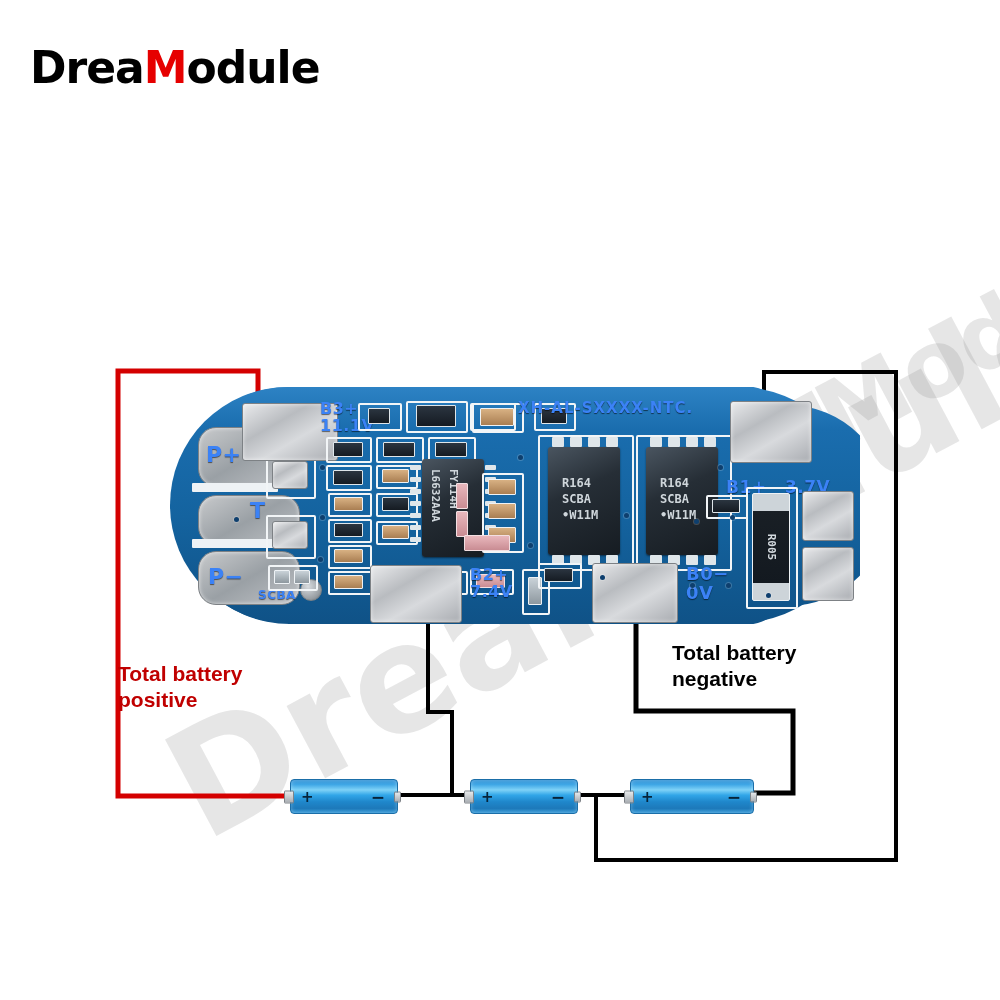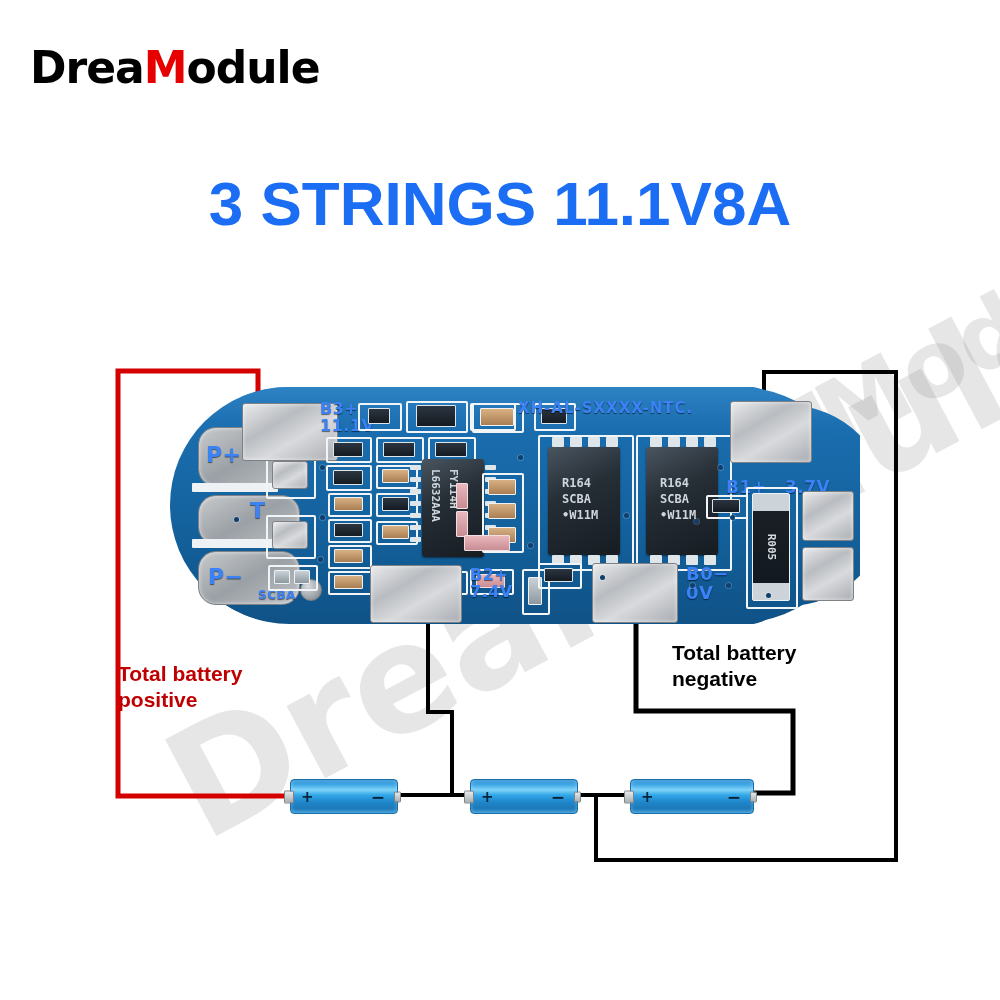--- a/index.html
+++ b/index.html
@@ -218,7 +218,6 @@
 
   <div class="logo"><span>Drea</span><span class="accent">M</span><span>odule</span></div>
 
-  <div class="title">3 STRINGS 11.1V8A</div>
 
   <svg class="wires" viewBox="0 0 1000 1000">
 

